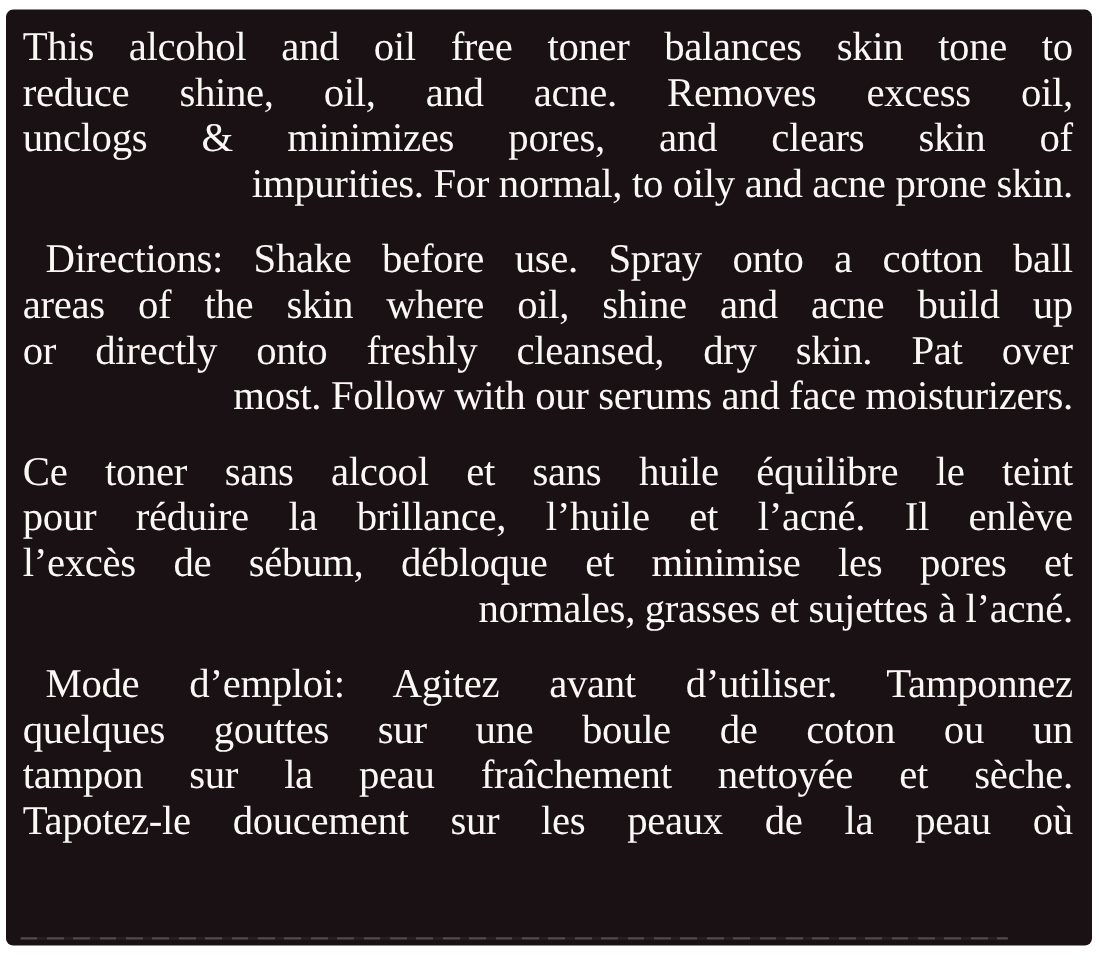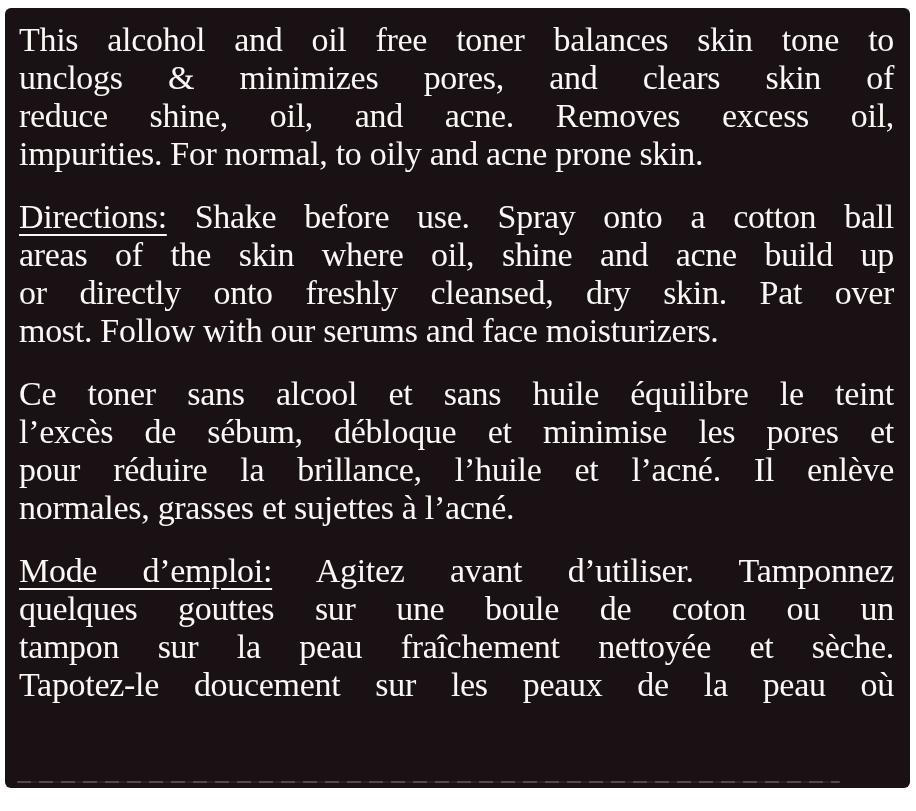--- a/index.html
+++ b/index.html
@@ -75,8 +75,8 @@
     <div class="label-text" id="paragraphs">
         <div class="para">
           <div class="line just">This alcohol and oil free toner balances skin tone to</div>
+          <div class="line just">reduce shine, oil, and acne. Removes excess oil,</div>
           <div class="line just">unclogs &amp; minimizes pores, and clears skin of</div>
-          <div class="line just">reduce shine, oil, and acne. Removes excess oil,</div>
           <div class="line">impurities. For normal, to oily and acne prone skin.</div>
         </div>
         <div class="para">

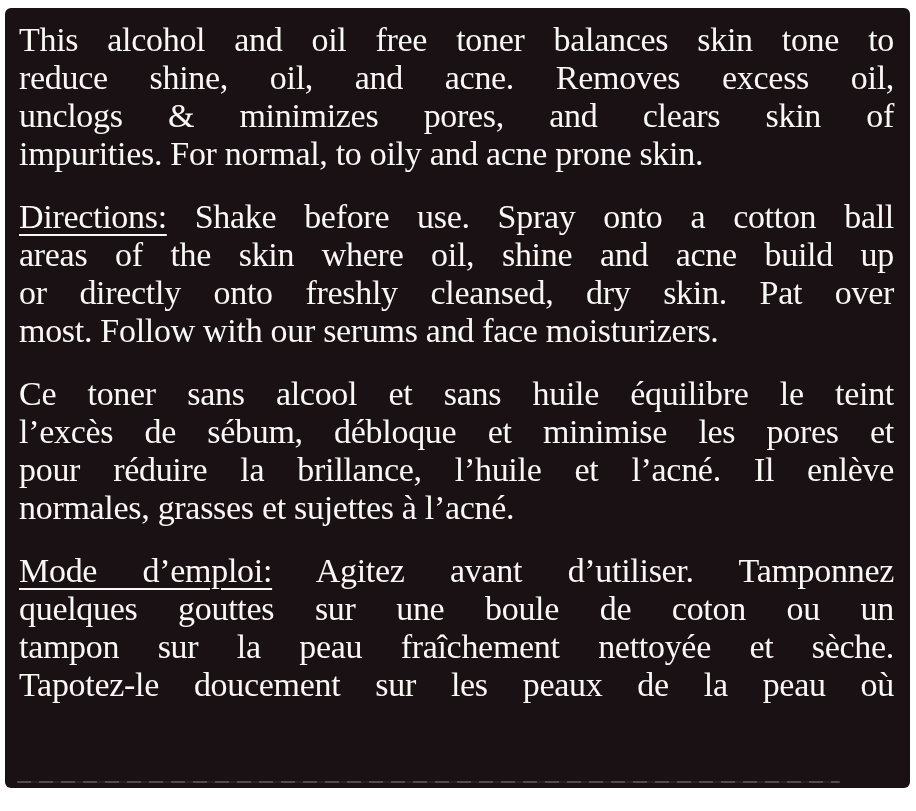--- a/index.html
+++ b/index.html
@@ -40,7 +40,7 @@
   }
   .line {
     white-space: normal;
-    text-align: left;
+    text-align: right;
   }
   .line.just {
     text-align: justify;

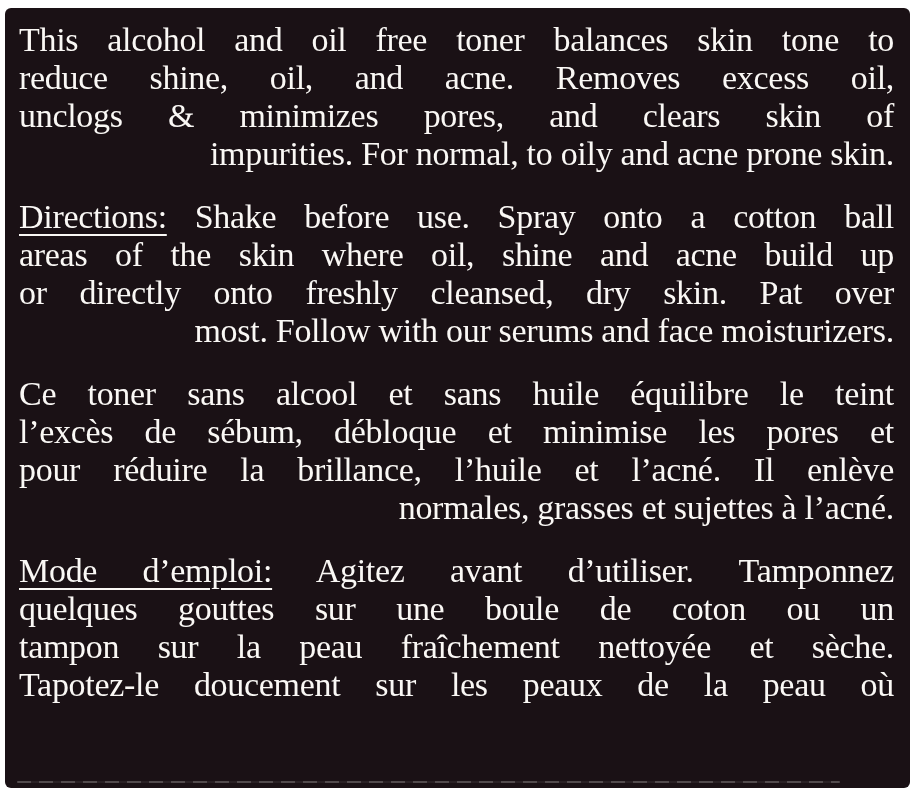--- a/index.html
+++ b/index.html
@@ -47,9 +47,9 @@
     text-align-last: justify;
   }
   .lead {
-    text-decoration: underline;
     text-decoration-thickness: 2px;
     text-underline-offset: 6px;
+    margin-left: 19px;
   }
   .edge-line {
     position: absolute;

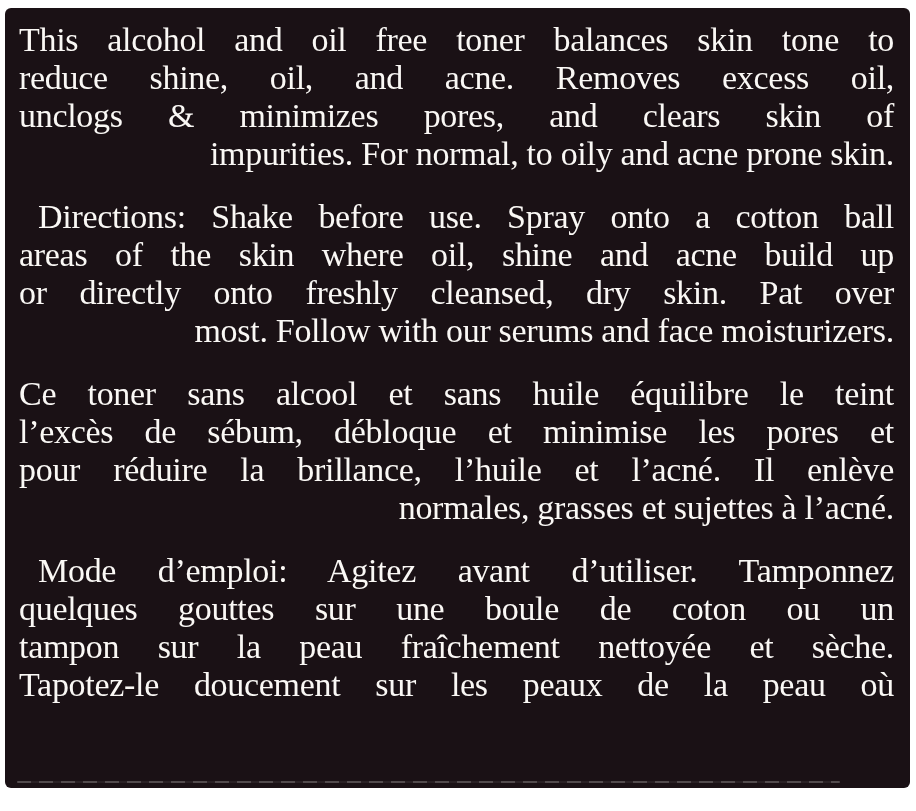--- a/index.html
+++ b/index.html
@@ -87,8 +87,8 @@
         </div>
         <div class="para">
           <div class="line just">Ce toner sans alcool et sans huile équilibre le teint</div>
+          <div class="line just">pour réduire la brillance, l’huile et l’acné. Il enlève</div>
           <div class="line just">l’excès de sébum, débloque et minimise les pores et</div>
-          <div class="line just">pour réduire la brillance, l’huile et l’acné. Il enlève</div>
           <div class="line">normales, grasses et sujettes à l’acné.</div>
         </div>
         <div class="para">

